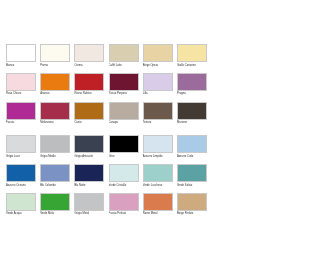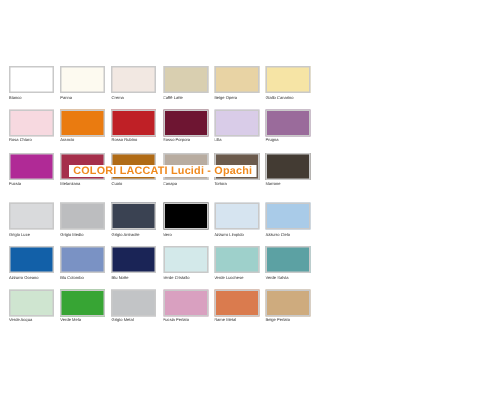--- a/index.html
+++ b/index.html
@@ -244,9 +244,6 @@
       </div>
     </div>
 
-  <div class="title-band">
-    <span class="title-text">COLORI LACCATI Lucidi - Opachi</span>
-  </div>
 
 </div>
 

